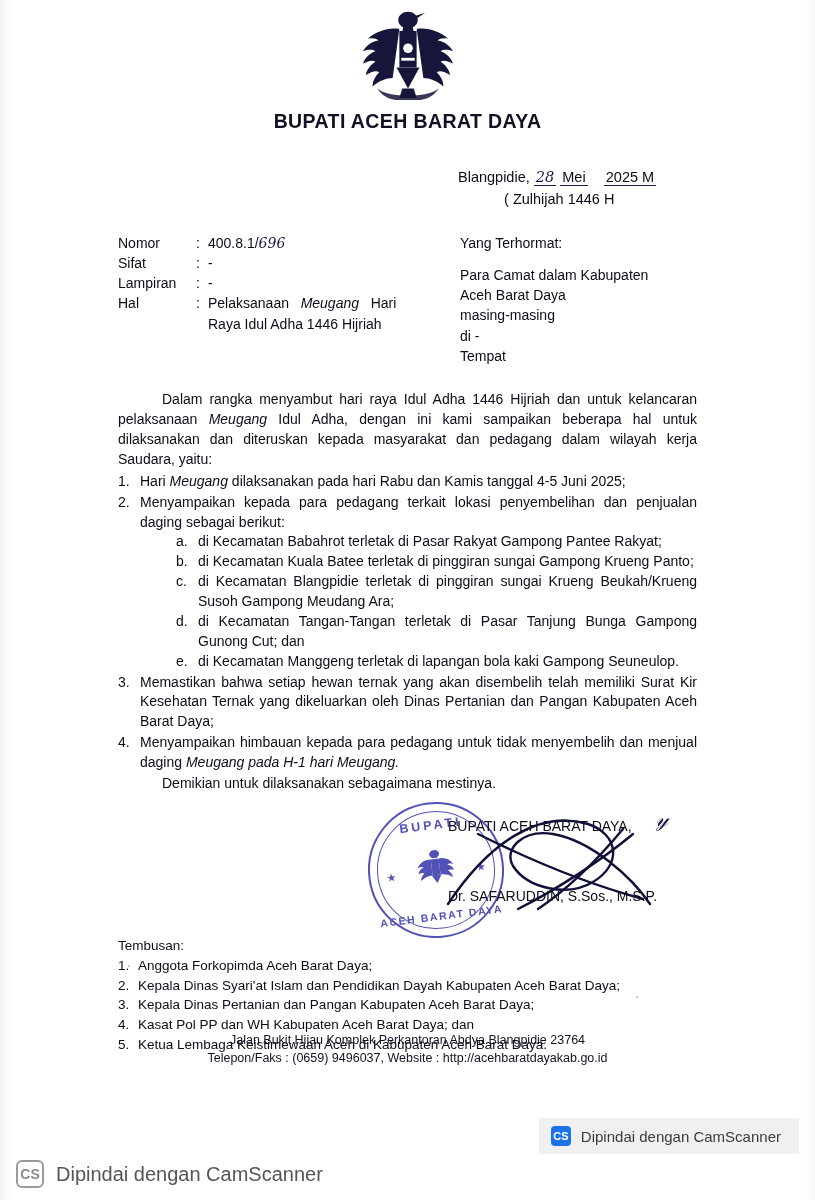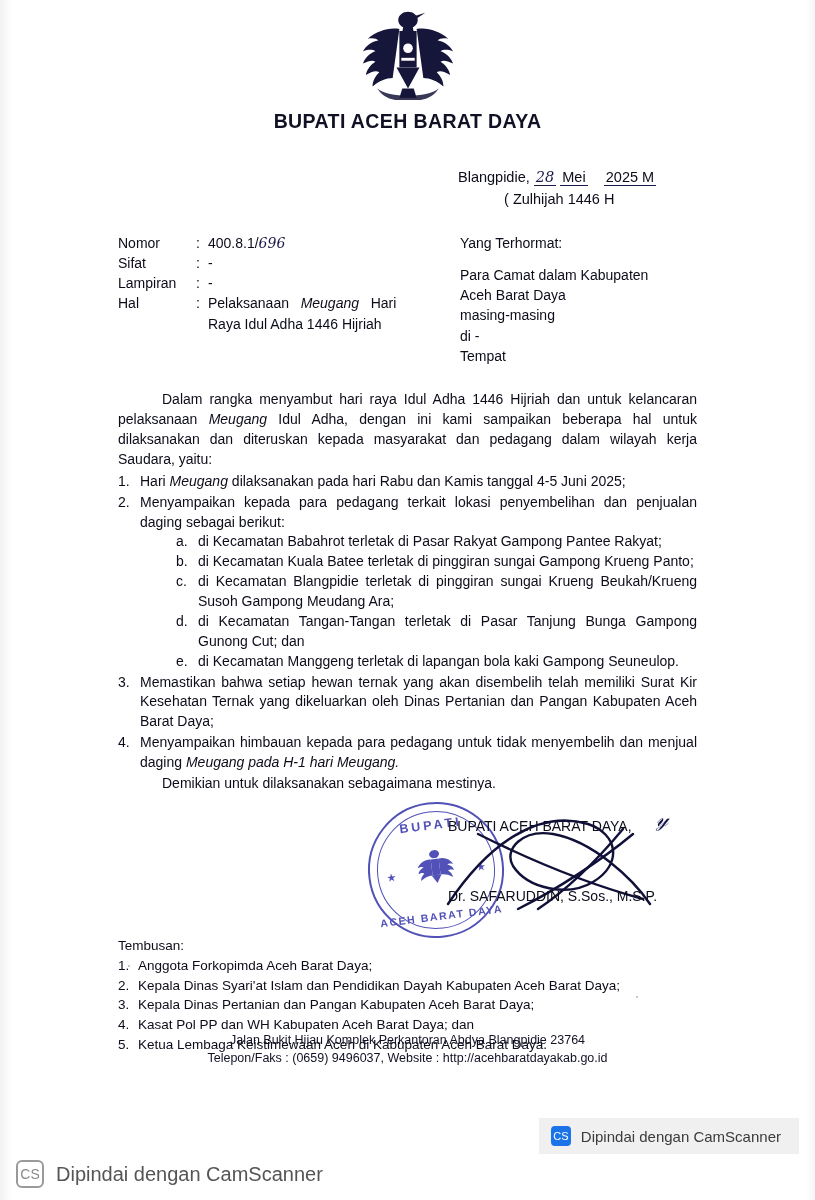--- a/index.html
+++ b/index.html
@@ -252,7 +252,7 @@
     justify-content: center;
     background: #1a73e8;
     color: #fff;
-    font-weight: normal;
+    font-weight: bold;
     border-radius: 4px;
   }
   .cs-logo.sm { width: 20px; height: 20px; font-size: 11px; }

